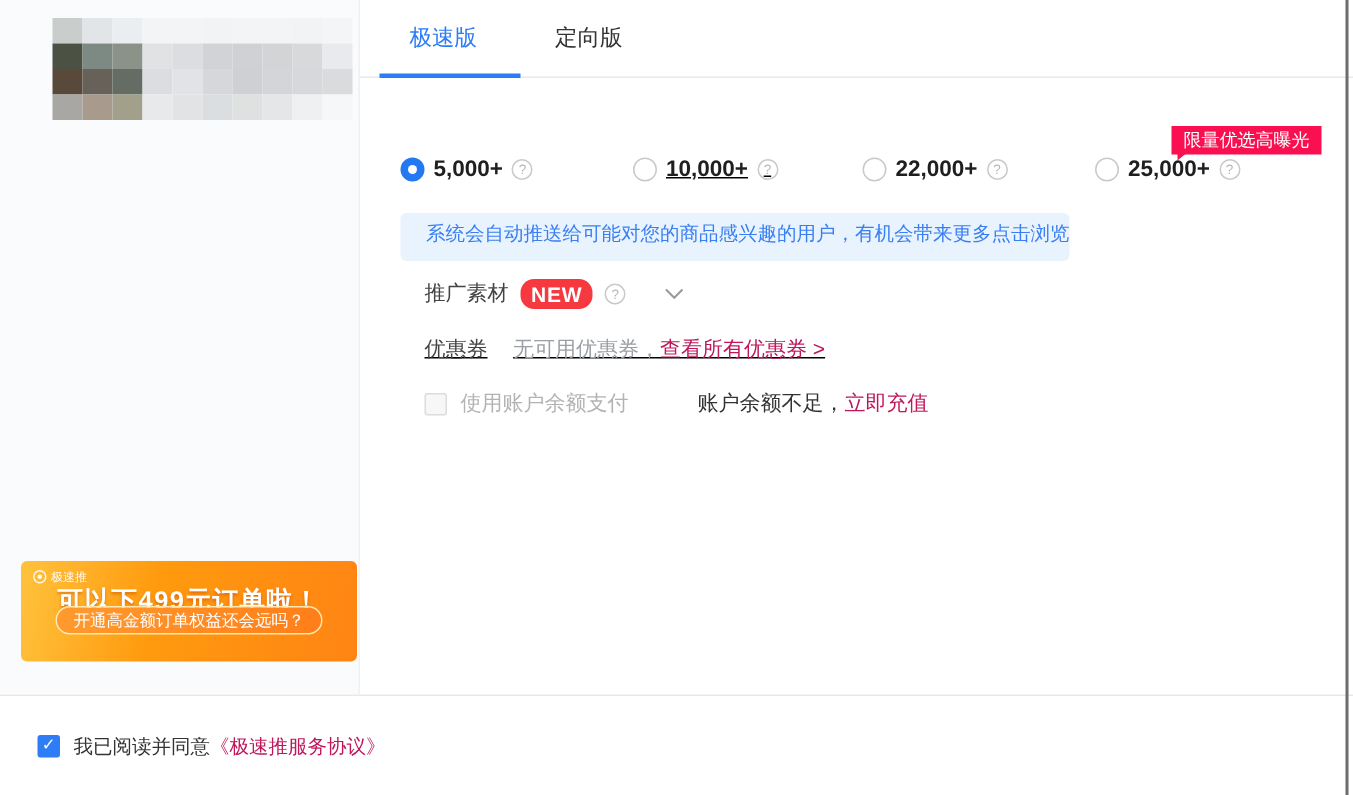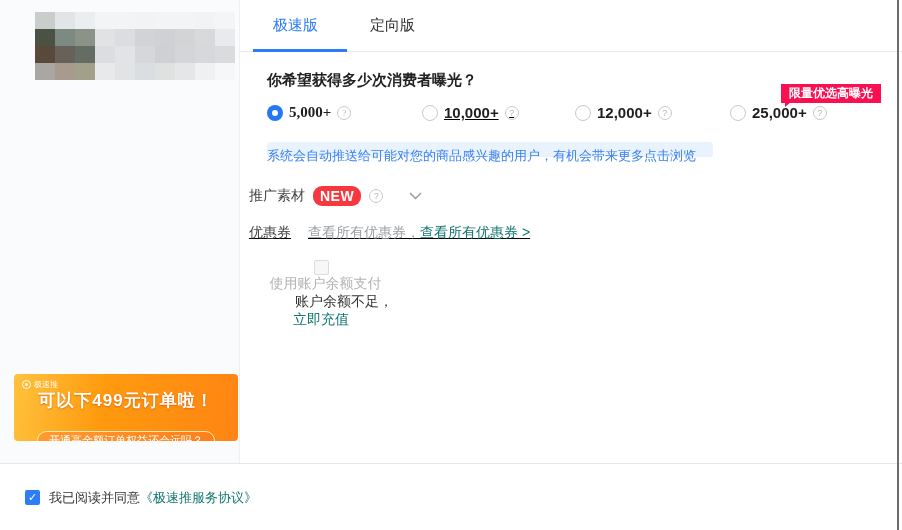--- a/index.html
+++ b/index.html
@@ -159,7 +159,6 @@
       <span class="tab-underline"></span>
     </div>
 
-    <div class="question">你希望获得多少次消费者曝光？</div>
 
     <div class="option opt-0">
       <span class="radio on"></span>

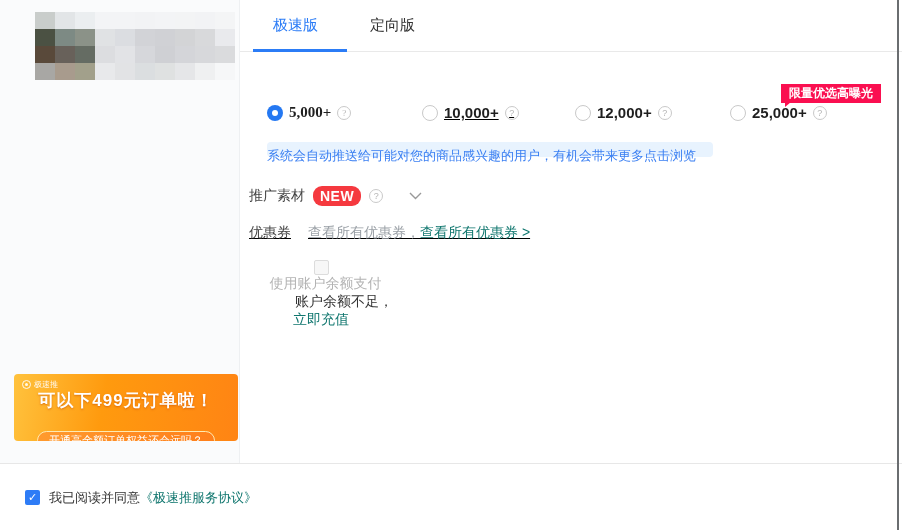--- a/index.html
+++ b/index.html
@@ -58,7 +58,7 @@
           display:inline-block; flex:0 0 14px; }
 
   .hot-badge { position:absolute; left:541px; top:84px; height:19px; line-height:19px;
-               background:#fa0f50; color:#fff; font-size:12px; padding:0 8px;font-weight:bold; }
+               background:#fa0f50; color:#fff; font-size:12px; padding:0 8px; }
   .hot-badge::after { content:""; position:absolute; left:4px; bottom:-4px;
                border-top:5px solid #fa0f50; border-right:6px solid transparent; }
 

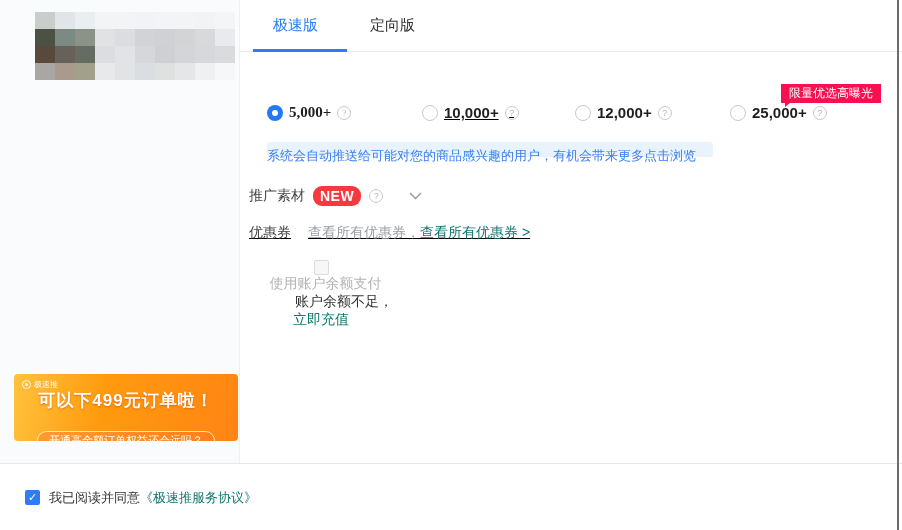--- a/index.html
+++ b/index.html
@@ -45,7 +45,7 @@
   .question { position:absolute; left:27px; top:71px; font-size:15px; font-weight:bold; color:#222; }
 
   .option { position:absolute; top:104px; display:flex; align-items:center; gap:6px; }
-  .opt-0 { left:27px;font-family:Liberation Serif, serif; } .opt-1 { left:182px;text-decoration:underline; } .opt-2 { left:335px; } .opt-3 { left:490px; }
+  .opt-0 { left:27px; } .opt-1 { left:182px;text-decoration:underline; } .opt-2 { left:335px; } .opt-3 { left:490px; }
   .radio { width:16px; height:16px; border-radius:50%; background:#fff;
            border:1px solid #c9c9c9; position:relative; flex:0 0 16px; }
   .radio.on { border:0; background:#2478f2; }

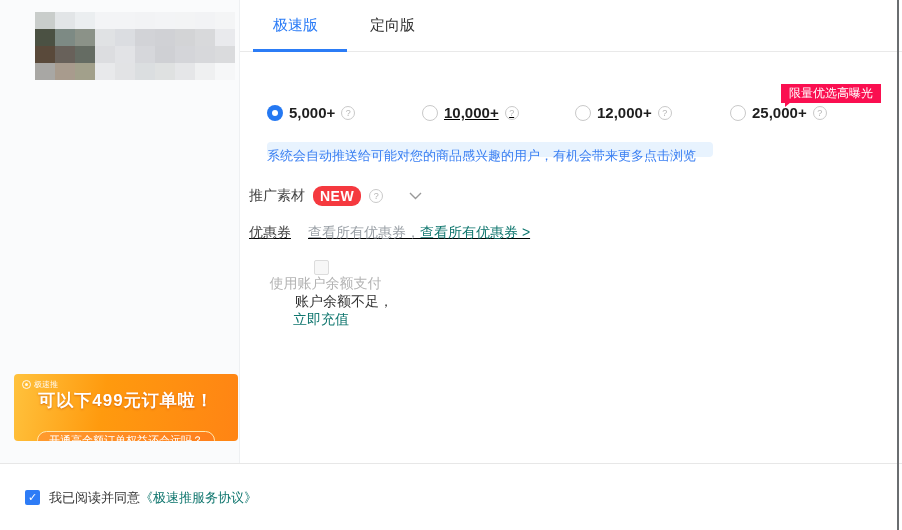--- a/index.html
+++ b/index.html
@@ -172,7 +172,7 @@
     </div>
     <div class="option opt-2">
       <span class="radio"></span>
-      <span class="opt-label">12,000+</span>
+      <span class="opt-label">22,000+</span>
       <span class="help">?</span>
     </div>
     <div class="option opt-3">

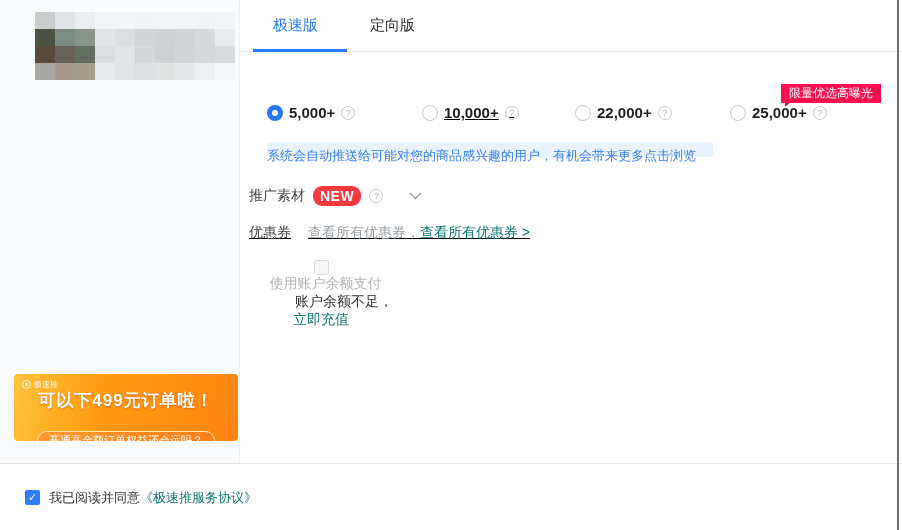--- a/index.html
+++ b/index.html
@@ -62,9 +62,9 @@
   .hot-badge::after { content:""; position:absolute; left:4px; bottom:-4px;
                border-top:5px solid #fa0f50; border-right:6px solid transparent; }
 
-  .info-box { position:absolute; left:27px; top:142px; width:446px; height:15px;
+  .info-box { position:absolute; left:27px; top:142px; width:446px; height:32px;
               background:#e8f3fe; border-radius:4px; color:#3a7ff2; font-size:13px;
-              line-height:27px; text-align:left; }
+              line-height:27px; text-align:right; }
 
   .row { position:absolute; left:9px; display:flex; align-items:center; }
   .row-material { top:186px; gap:8px; }

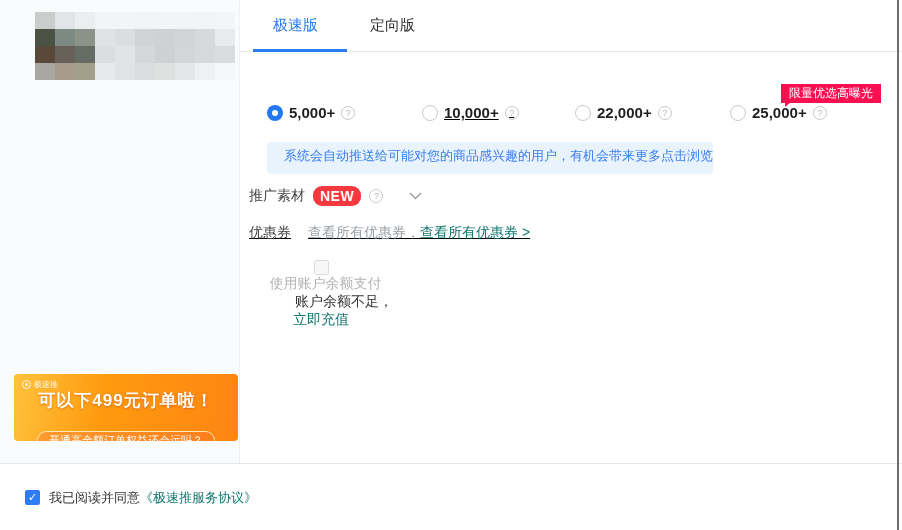--- a/index.html
+++ b/index.html
@@ -66,7 +66,7 @@
               background:#e8f3fe; border-radius:4px; color:#3a7ff2; font-size:13px;
               line-height:27px; text-align:right; }
 
-  .row { position:absolute; left:9px; display:flex; align-items:center; }
+  .row { position:absolute; left:43px; display:flex; align-items:center; }
   .row-material { top:186px; gap:8px; }
   .row-label { font-size:14px; color:#444; }
   .new-badge { background:#f5393f; color:#fff; font-size:14px; font-weight:bold;

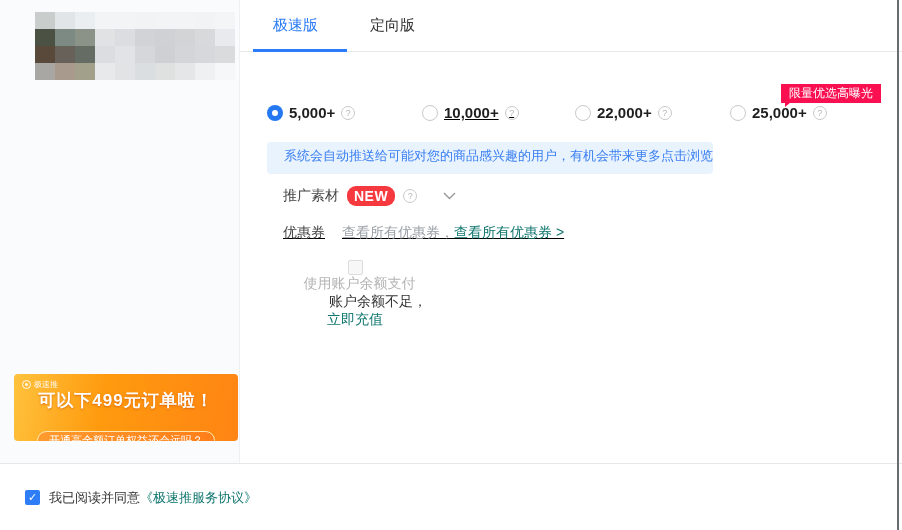--- a/index.html
+++ b/index.html
@@ -198,7 +198,7 @@
 
     <div class="row row-coupon">
       <span class="row-label">优惠券</span>
-      <span class="coupon-status">查看所有优惠券，</span>
+      <span class="coupon-status">无可用优惠券，</span>
       <a class="link">查看所有优惠券 &gt;</a>
     </div>
 

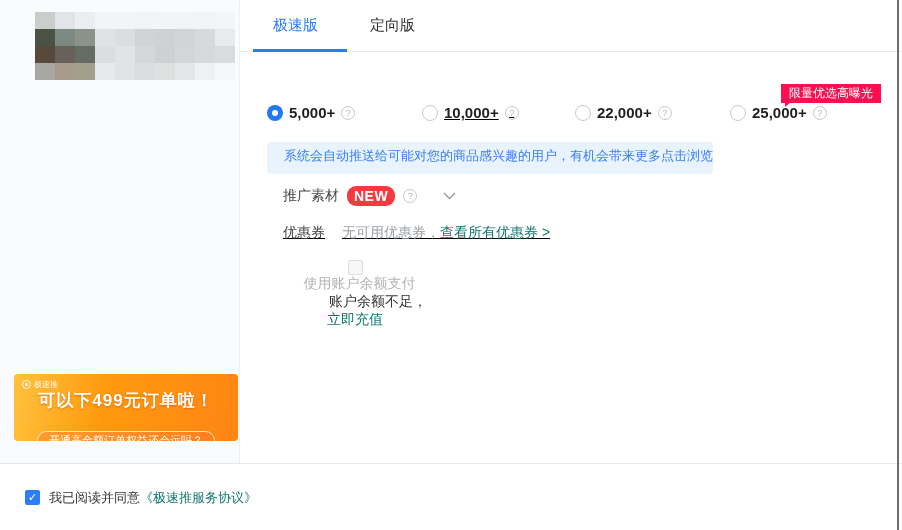--- a/index.html
+++ b/index.html
@@ -75,7 +75,7 @@
 
   .row-coupon { top:224px;text-decoration:underline; }
   .coupon-status { color:#9aa0a6; font-size:14px; margin-left:17px; }
-  .link { color:#0f766e; font-size:14px; cursor:pointer; text-decoration:none; }
+  .link { color:#be185d; font-size:14px; cursor:pointer; text-decoration:none; }
 
   .row-balance { top:260px;flex-direction:column; }
   .checkbox-off { width:15px; height:15px; border:1px solid #dcdcdc; background:#f7f7f7;

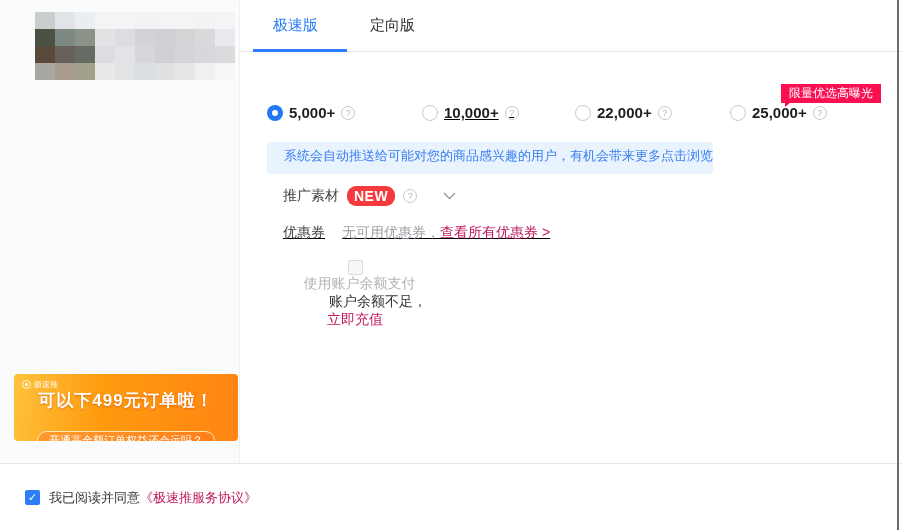--- a/index.html
+++ b/index.html
@@ -77,7 +77,7 @@
   .coupon-status { color:#9aa0a6; font-size:14px; margin-left:17px; }
   .link { color:#be185d; font-size:14px; cursor:pointer; text-decoration:none; }
 
-  .row-balance { top:260px;flex-direction:column; }
+  .row-balance { top:260px; }
   .checkbox-off { width:15px; height:15px; border:1px solid #dcdcdc; background:#f7f7f7;
                   border-radius:2px; flex:0 0 15px; }
   .balance-label { color:#b3b3b3; font-size:14px; margin-left:9px; }

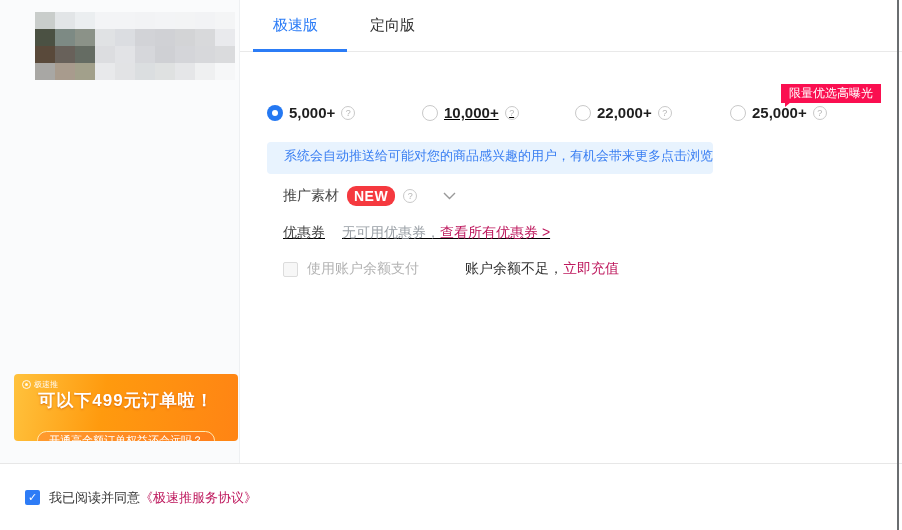--- a/index.html
+++ b/index.html
@@ -26,7 +26,7 @@
   .banner-title { position:absolute; left:0; right:0; top:15px; text-align:center;
                   color:#fff; font-size:17px; font-weight:bold; letter-spacing:1px;
                   text-shadow:0 1px 2px rgba(190,70,0,.55); }
-  .banner-sub { position:absolute; left:50%; transform:translateX(-50%); top:57px;
+  .banner-sub { position:absolute; left:50%; transform:translateX(-50%); top:30px;
                 white-space:nowrap; color:#fff; font-size:11px; padding:1px 11px;
                 border:1px solid #ffe9b0; border-radius:10px;
                 background:linear-gradient(90deg,#ff9a2e,#ff7f1a); }

